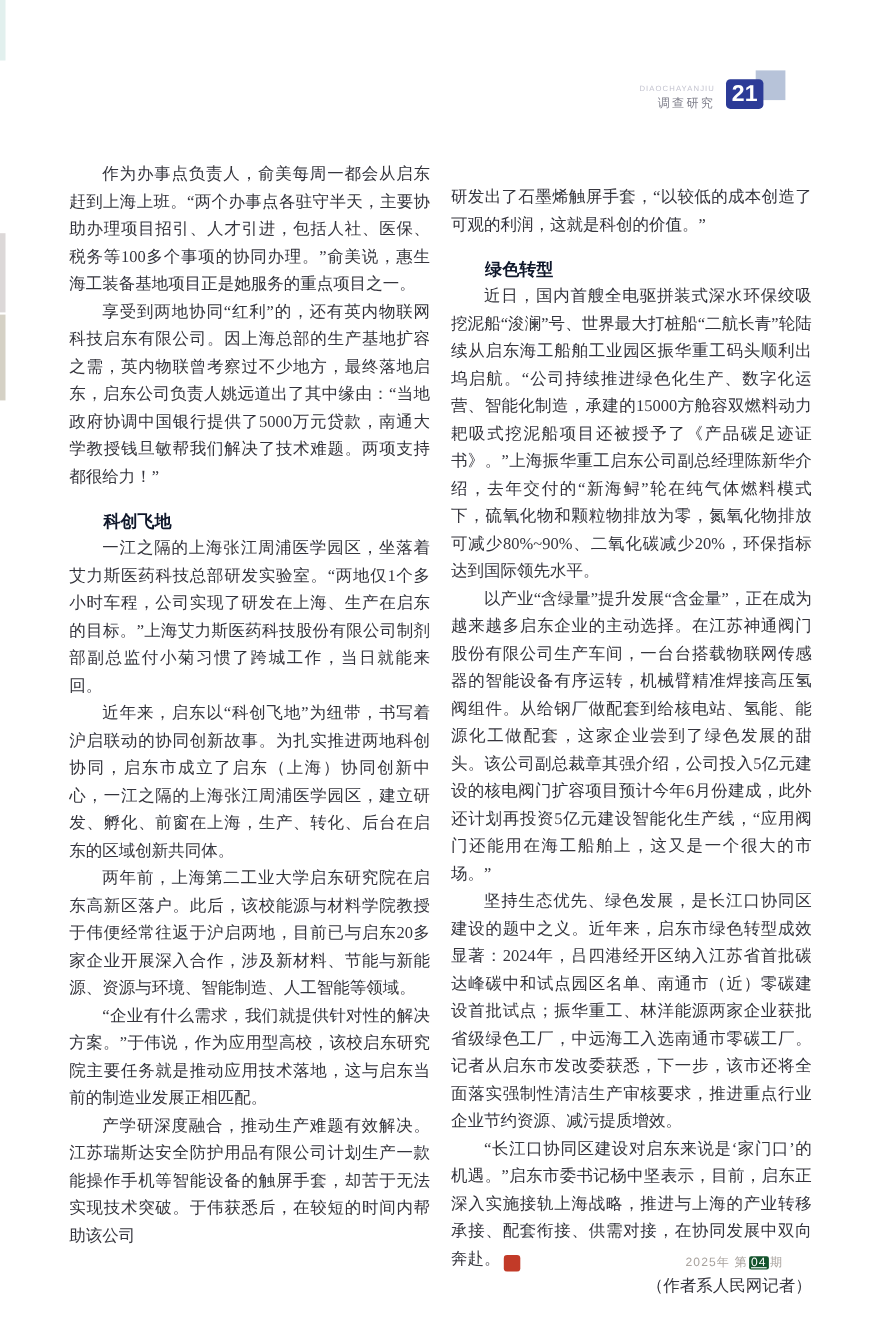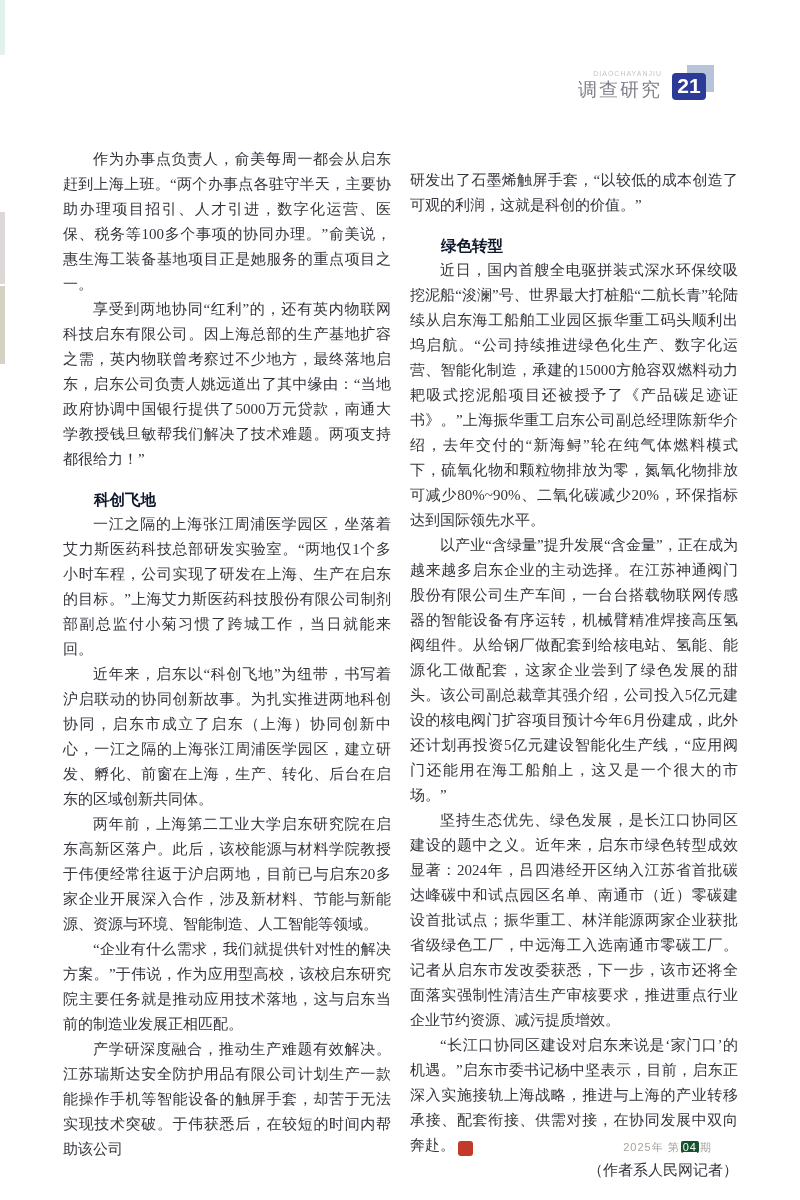--- a/index.html
+++ b/index.html
@@ -17,7 +17,7 @@
   .hdr{position:absolute;top:70px;right:86px;display:flex;align-items:flex-end;}
   .journal{ text-align:right;margin-right:10px;line-height:1.1;}
   .pinyin{font-family:"Liberation Sans","DejaVu Sans",sans-serif;font-size:7px;color:#c3c3cf;letter-spacing:1px;}
-  .jname{font-family:Liberation Sans, sans-serif;font-size:19px;color:#80808c;letter-spacing:2px;margin-top:2px;}
+  .jname{font-family:Liberation Sans, sans-serif;font-size:11px;color:#80808c;letter-spacing:2px;margin-top:2px;}
   .badge-wrap{position:relative;width:42px;height:30px;}
   .badge-shadow{position:absolute;right:0;top:-6px;width:27px;height:27px;background:#b7c3d9;}
   .badge{

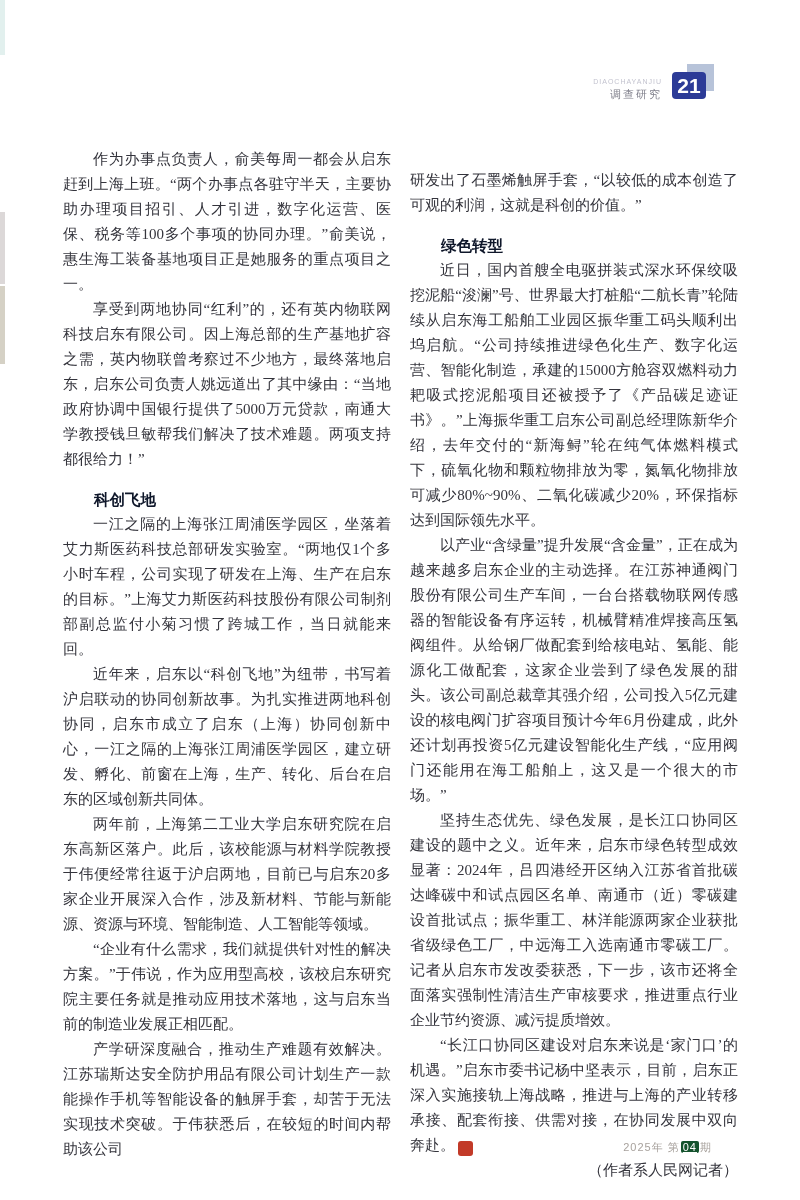--- a/index.html
+++ b/index.html
@@ -18,7 +18,7 @@
   .journal{ text-align:right;margin-right:10px;line-height:1.1;}
   .pinyin{font-family:"Liberation Sans","DejaVu Sans",sans-serif;font-size:7px;color:#c3c3cf;letter-spacing:1px;}
   .jname{font-family:Liberation Sans, sans-serif;font-size:11px;color:#80808c;letter-spacing:2px;margin-top:2px;}
-  .badge-wrap{position:relative;width:42px;height:30px;}
+  .badge-wrap{position:relative;width:54px;height:30px;}
   .badge-shadow{position:absolute;right:0;top:-6px;width:27px;height:27px;background:#b7c3d9;}
   .badge{
     position:absolute;left:0;top:2px;width:34px;height:27px;background:#2c3b97;color:#fff;

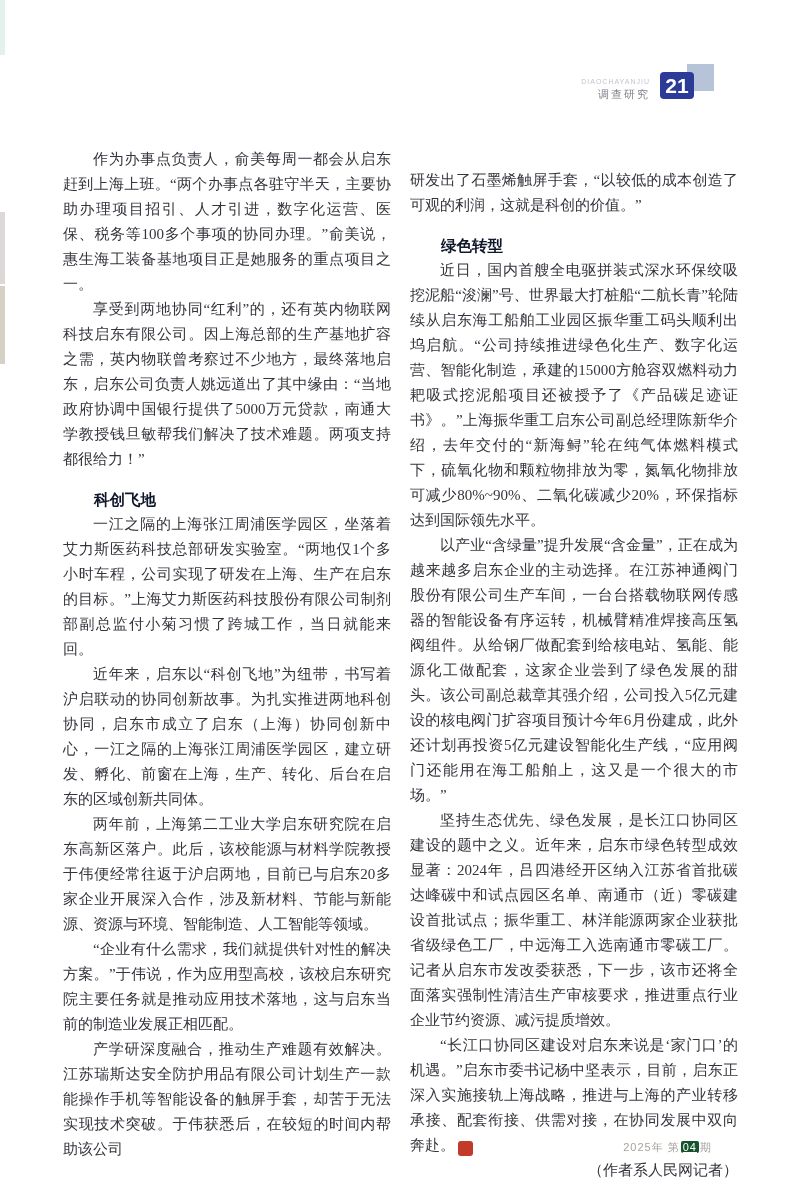--- a/index.html
+++ b/index.html
@@ -71,7 +71,7 @@
   </div>
 
   <div class="col col-left">
-      <div class="para">作为办事点负责人，俞美每周一都会从启东赶到上海上班。“两个办事点各驻守半天，主要协助办理项目招引、人才引进，数字化运营、医保、税务等100多个事项的协同办理。”俞美说，惠生海工装备基地项目正是她服务的重点项目之一。</div>
+      <div class="para">作为办事点负责人，俞美每周一都会从启东赶到上海上班。“两个办事点各驻守半天，主要协助办理项目招引、人才引进，包括人社、医保、税务等100多个事项的协同办理。”俞美说，惠生海工装备基地项目正是她服务的重点项目之一。</div>
       <div class="para">享受到两地协同“红利”的，还有英内物联网科技启东有限公司。因上海总部的生产基地扩容之需，英内物联曾考察过不少地方，最终落地启东，启东公司负责人姚远道出了其中缘由：“当地政府协调中国银行提供了5000万元贷款，南通大学教授钱旦敏帮我们解决了技术难题。两项支持都很给力！”</div>
       <div class="sec-heading">科创飞地</div>
       <div class="para">一江之隔的上海张江周浦医学园区，坐落着艾力斯医药科技总部研发实验室。“两地仅1个多小时车程，公司实现了研发在上海、生产在启东的目标。”上海艾力斯医药科技股份有限公司制剂部副总监付小菊习惯了跨城工作，当日就能来回。</div>

